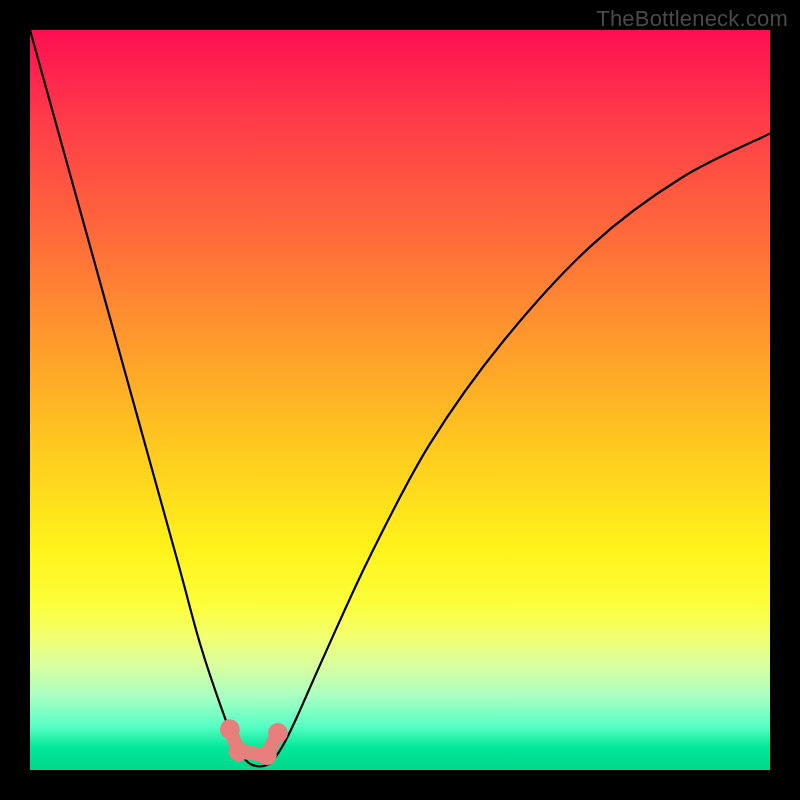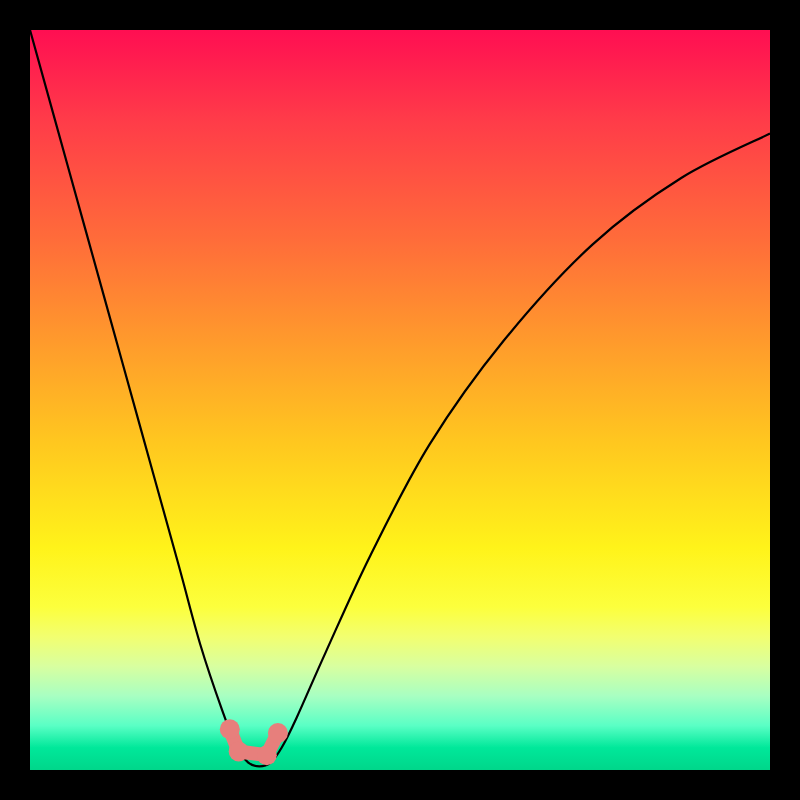--- a/index.html
+++ b/index.html
@@ -68,6 +68,7 @@
 <body>
 
 <div class="frame">
+  <div class="watermark">TheBottleneck.com</div>
 
   <div class="plot">
     <div class="gradient"></div>

